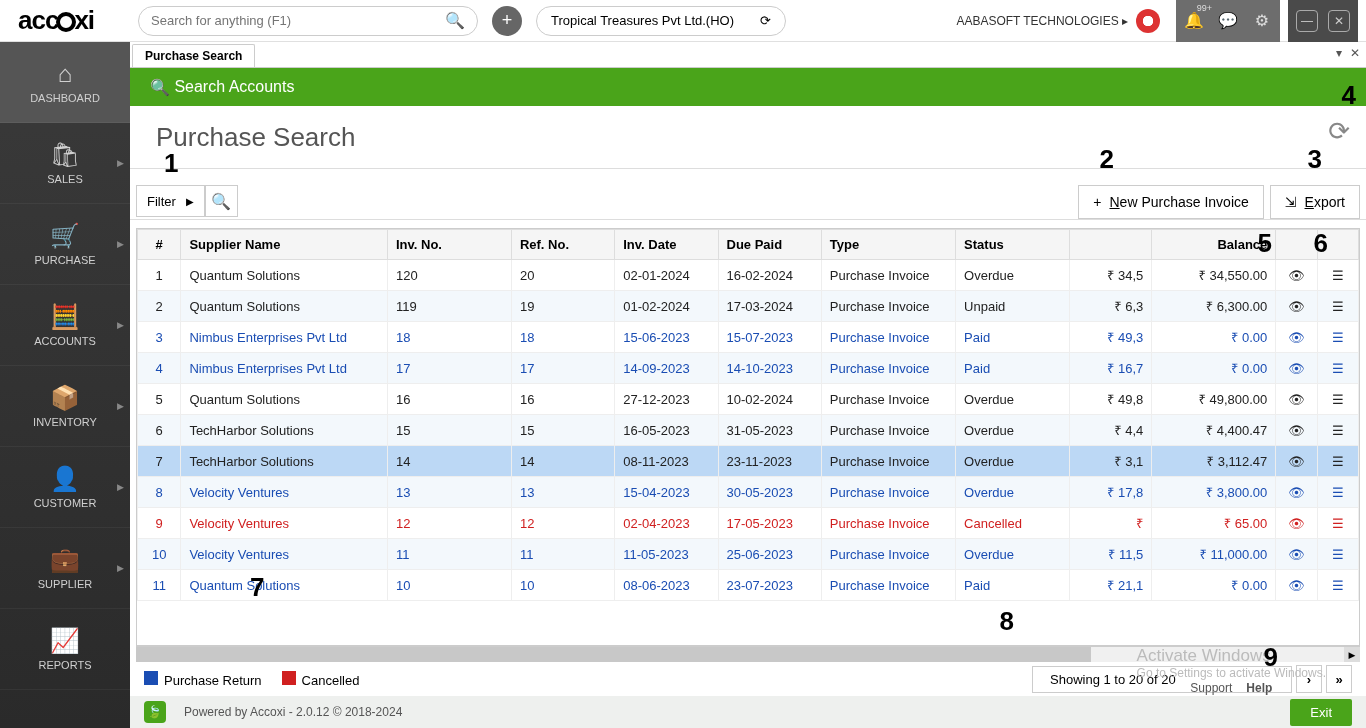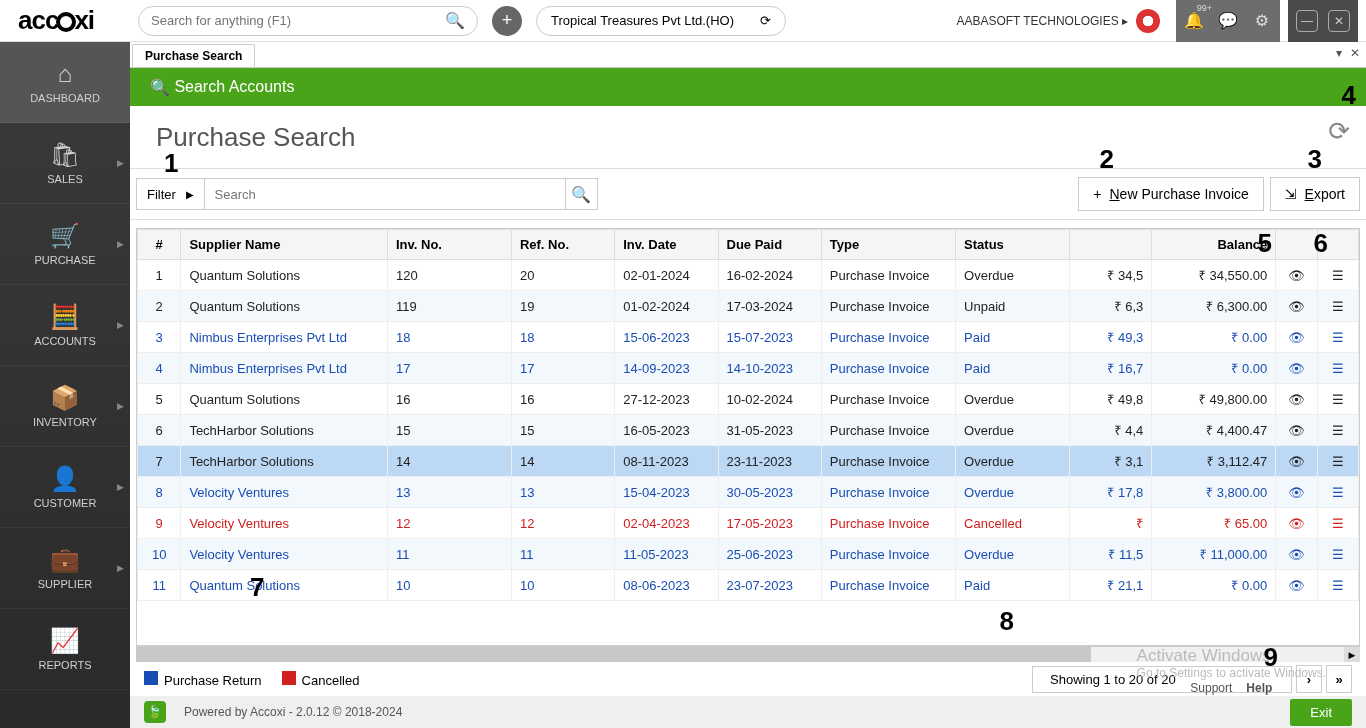--- a/index.html
+++ b/index.html
@@ -34,7 +34,7 @@
 .page-title-row{height:62px;display:flex;align-items:center;padding:0 26px;position:relative}
 .page-title{font-size:26px;color:#555;font-weight:400}
 .refresh-big{position:absolute;right:16px;top:10px;font-size:26px;color:#888;cursor:pointer}
-.toolbar{height:52px;border-top:1px solid #ddd;border-bottom:1px solid #ddd;display:flex;align-items:center;padding:0 6px;gap:0}
+.toolbar{height:52px;border-top:1px solid #ddd;border-bottom:1px solid #ddd;display:flex;padding:16px 6px;gap:0}
 .filter-box{display:flex;align-items:center;border:1px solid #ccc;height:32px}
 .filter-box .flabel{padding:0 10px;font-size:13px;border-right:1px solid #ccc;height:100%;display:flex;align-items:center;gap:10px}
 .filter-box input{border:none;outline:none;padding:0 10px;width:360px;height:100%;font-size:13px}

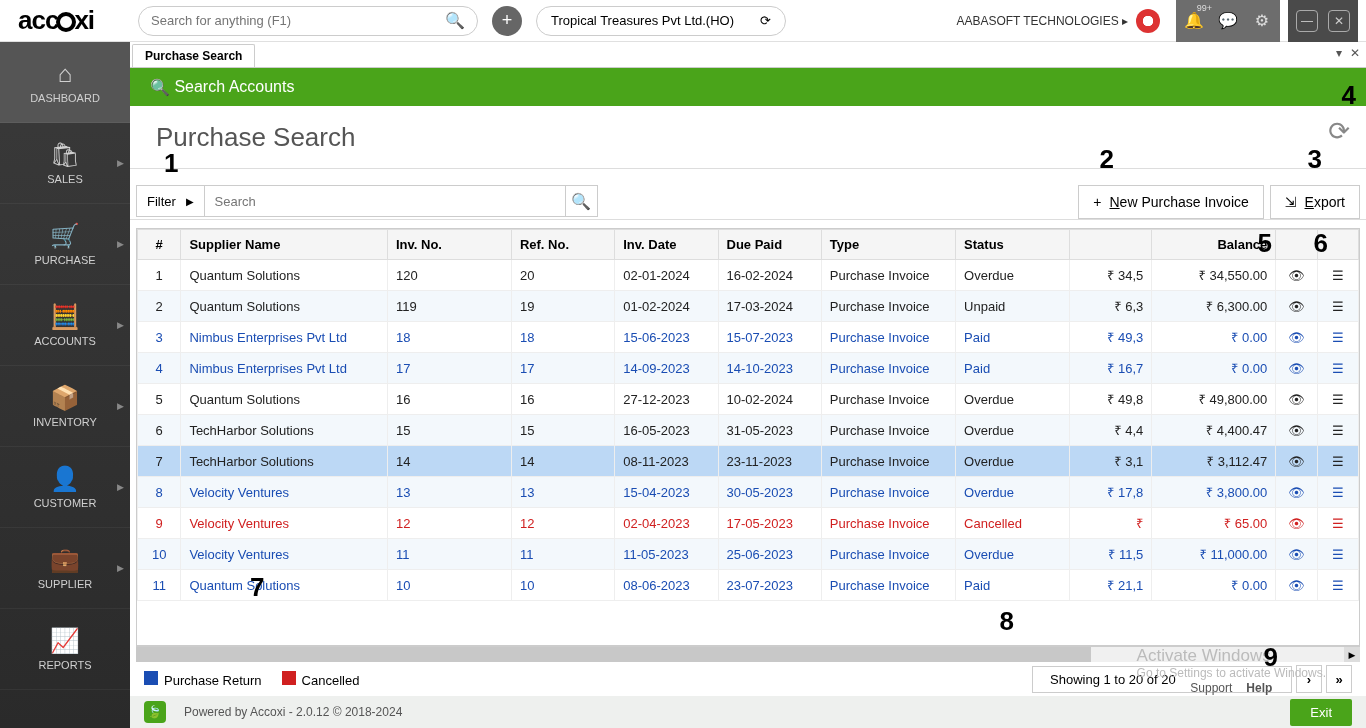--- a/index.html
+++ b/index.html
@@ -162,7 +162,6 @@
           <span>Filter</span>
           <span style="font-size:10px">▶</span>
         </div>
-        <input placeholder="Search" style="">
         <div class="sbtn">🔍</div>
       </div>
       <div class="toolbar-right">

